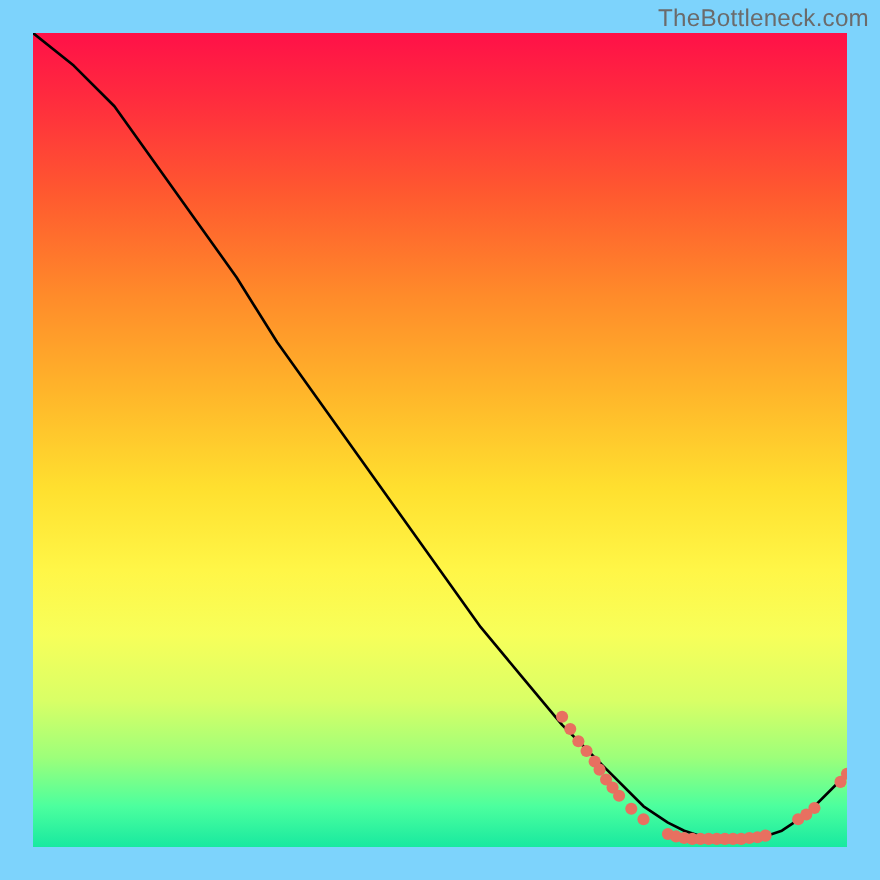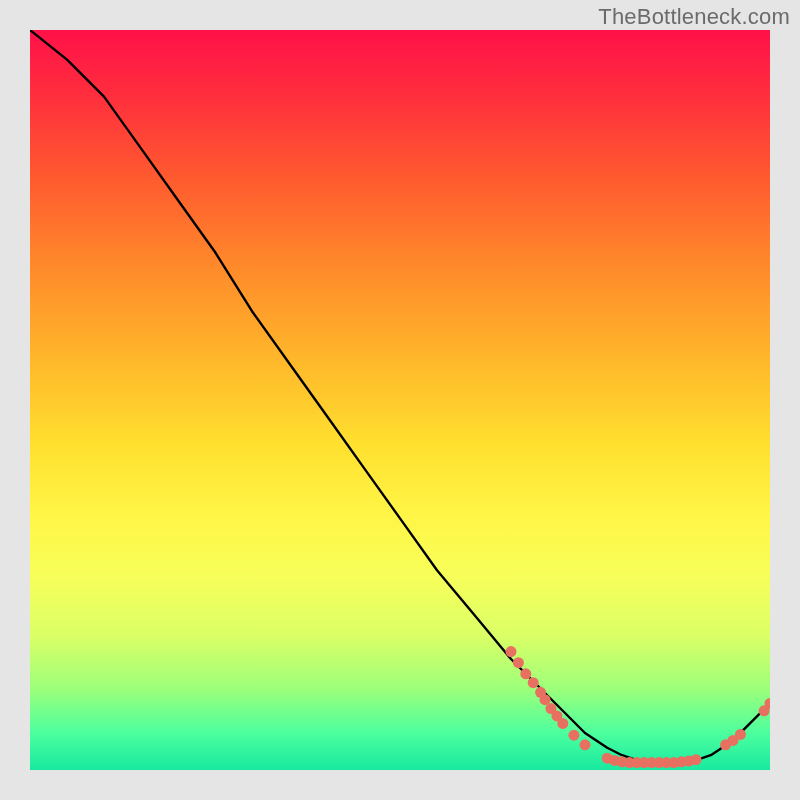--- a/index.html
+++ b/index.html
@@ -15,7 +15,7 @@
     position: relative;
     width: 800px;
     height: 800px;
-    background: #e5e5e5;
+    background: #7dd3fc;
   }
   .watermark {
     position: absolute;

